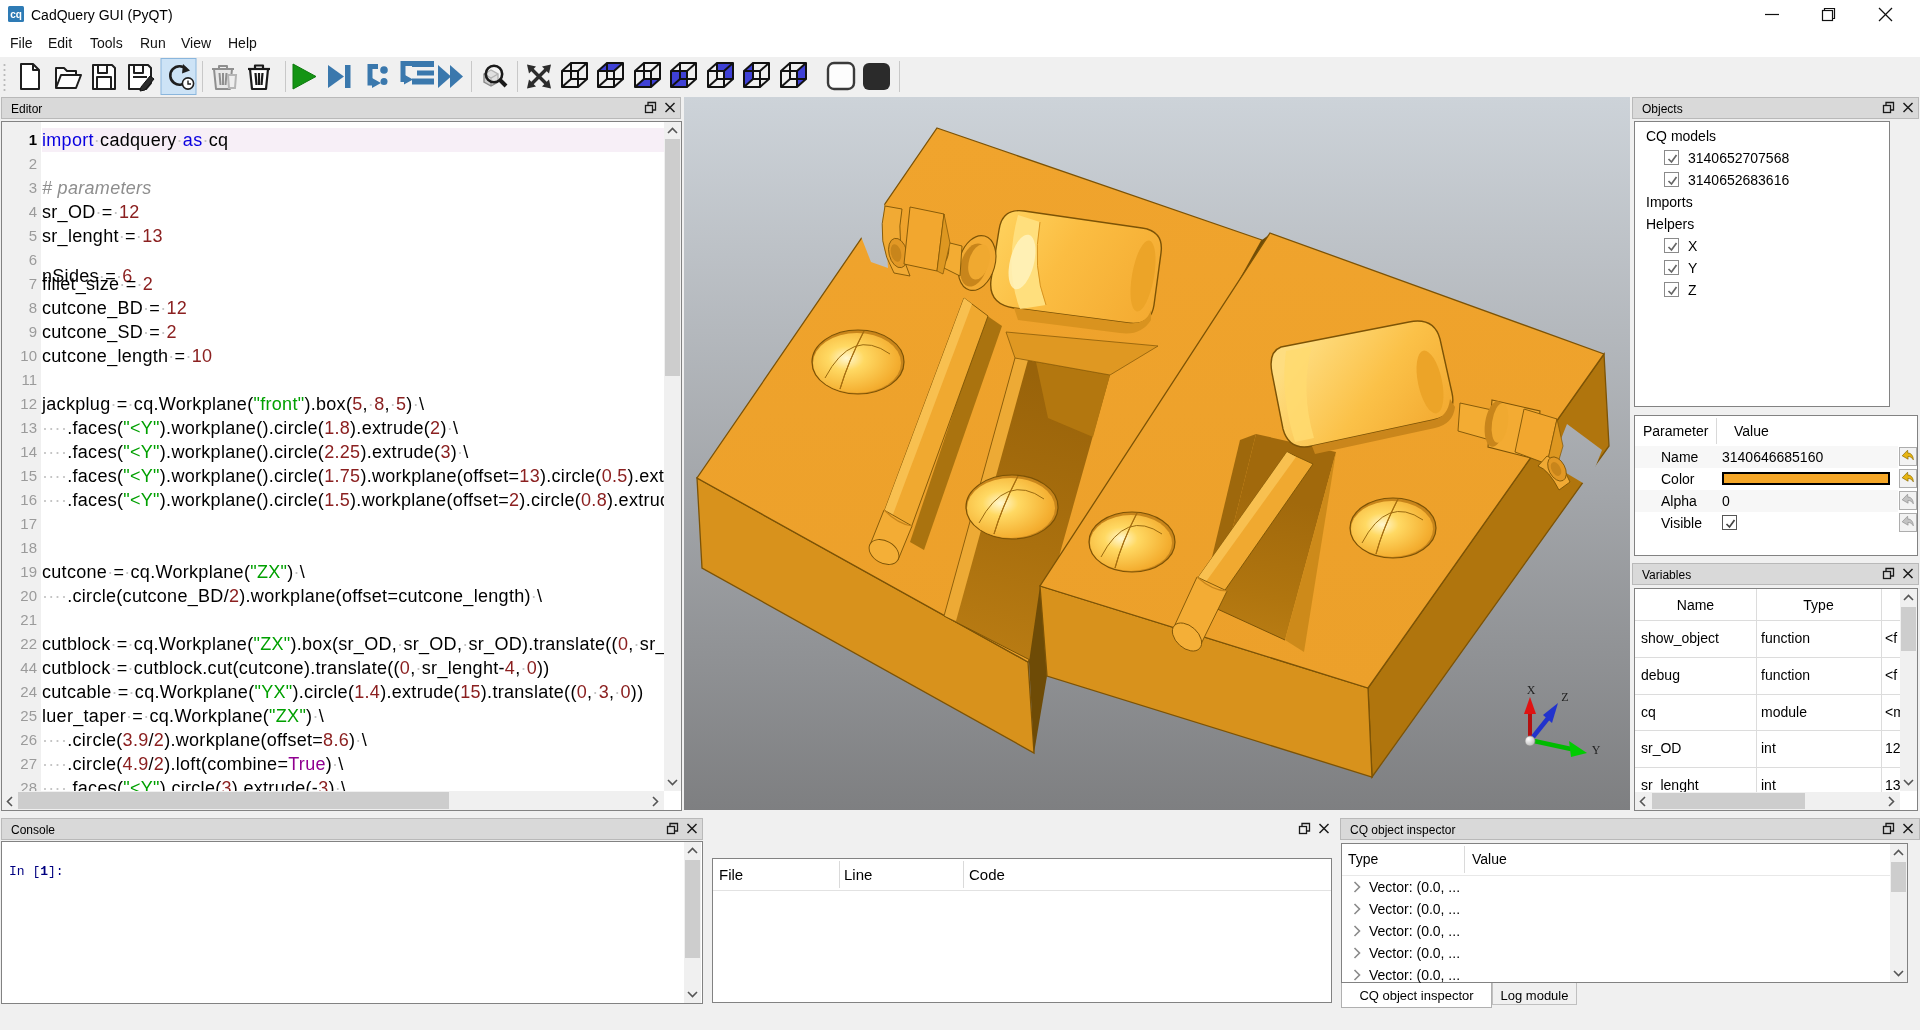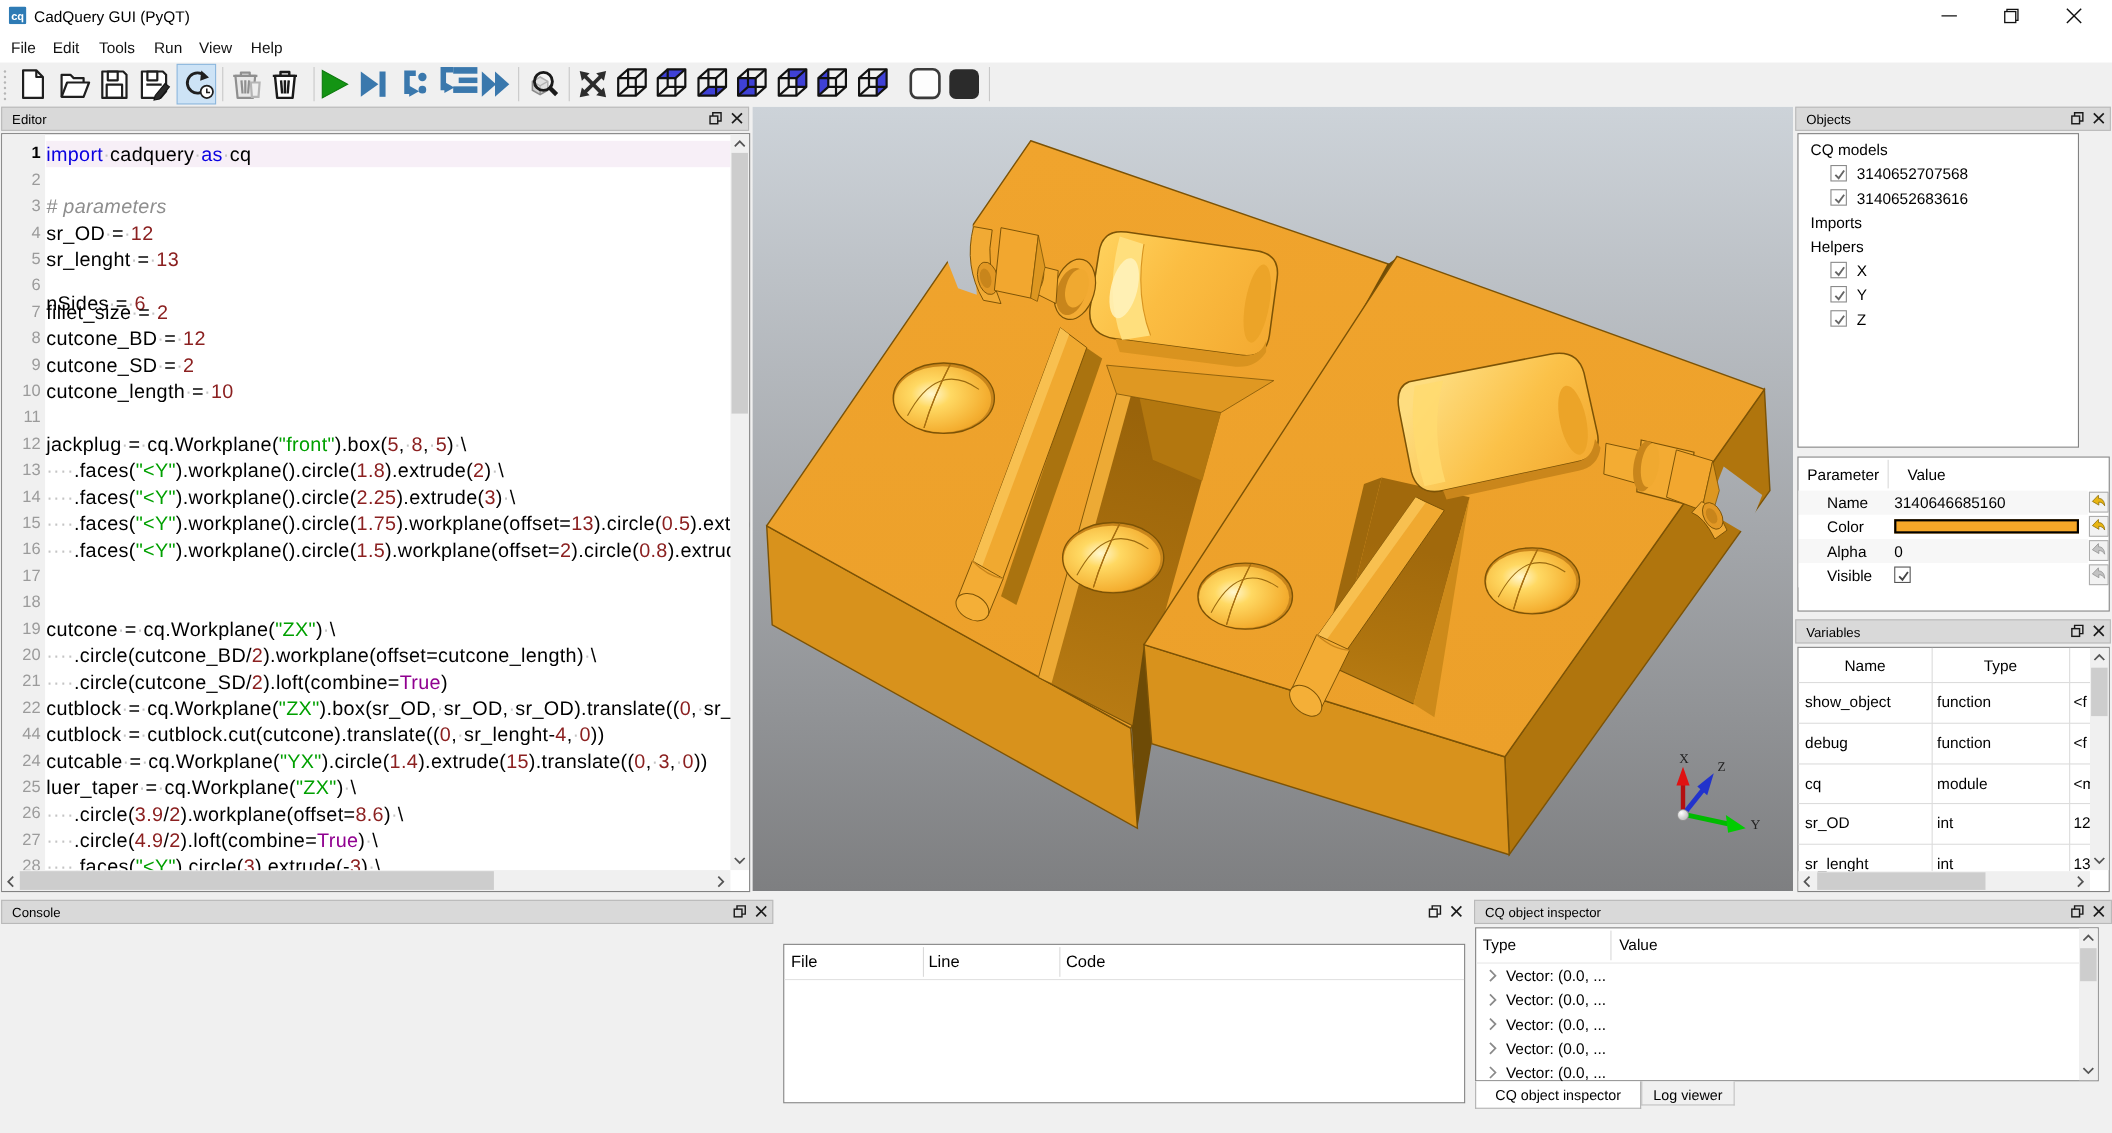--- a/index.html
+++ b/index.html
@@ -300,7 +300,6 @@
     <div class="cl" style="top:366px"><span class="ws">····</span>.faces(<span class="str">"&lt;Y"</span>).workplane().circle(<span class="num">1.5</span>).workplane(offset=<span class="num">2</span>).circle(<span class="num">0.8</span>).extrude()\</div>
     <div class="cl" style="top:438px">cutcone<span class="ws">·</span>=<span class="ws">·</span>cq.Workplane(<span class="str">"ZX"</span>)<span class="ws">·</span>\</div>
     <div class="cl" style="top:462px"><span class="ws">····</span>.circle(cutcone_BD/<span class="num">2</span>).workplane(offset=cutcone_length)<span class="ws">·</span>\</div>
-    <div class="cl" style="top:486px"><span class="ws">····</span>.circle(cutcone_SD/<span class="num">2</span>).loft(combine=<span class="bi">True</span>)</div>
     <div class="cl" style="top:510px">cutblock<span class="ws">·</span>=<span class="ws">·</span>cq.Workplane(<span class="str">"ZX"</span>).box(sr_OD,<span class="ws">·</span>sr_OD,<span class="ws">·</span>sr_OD).translate((<span class="num">0</span>,<span class="ws">·</span>sr_lenght,))</div>
     <div class="cl" style="top:534px">cutblock<span class="ws">·</span>=<span class="ws">·</span>cutblock.cut(cutcone).translate((<span class="num">0</span>,<span class="ws">·</span>sr_lenght-<span class="num">4</span>,<span class="ws">·</span><span class="num">0</span>))</div>
     <div class="cl" style="top:558px">cutcable<span class="ws">·</span>=<span class="ws">·</span>cq.Workplane(<span class="str">"YX"</span>).circle(<span class="num">1.4</span>).extrude(<span class="num">15</span>).translate((<span class="num">0</span>,<span class="ws">·</span><span class="num">3</span>,<span class="ws">·</span><span class="num">0</span>))</div>

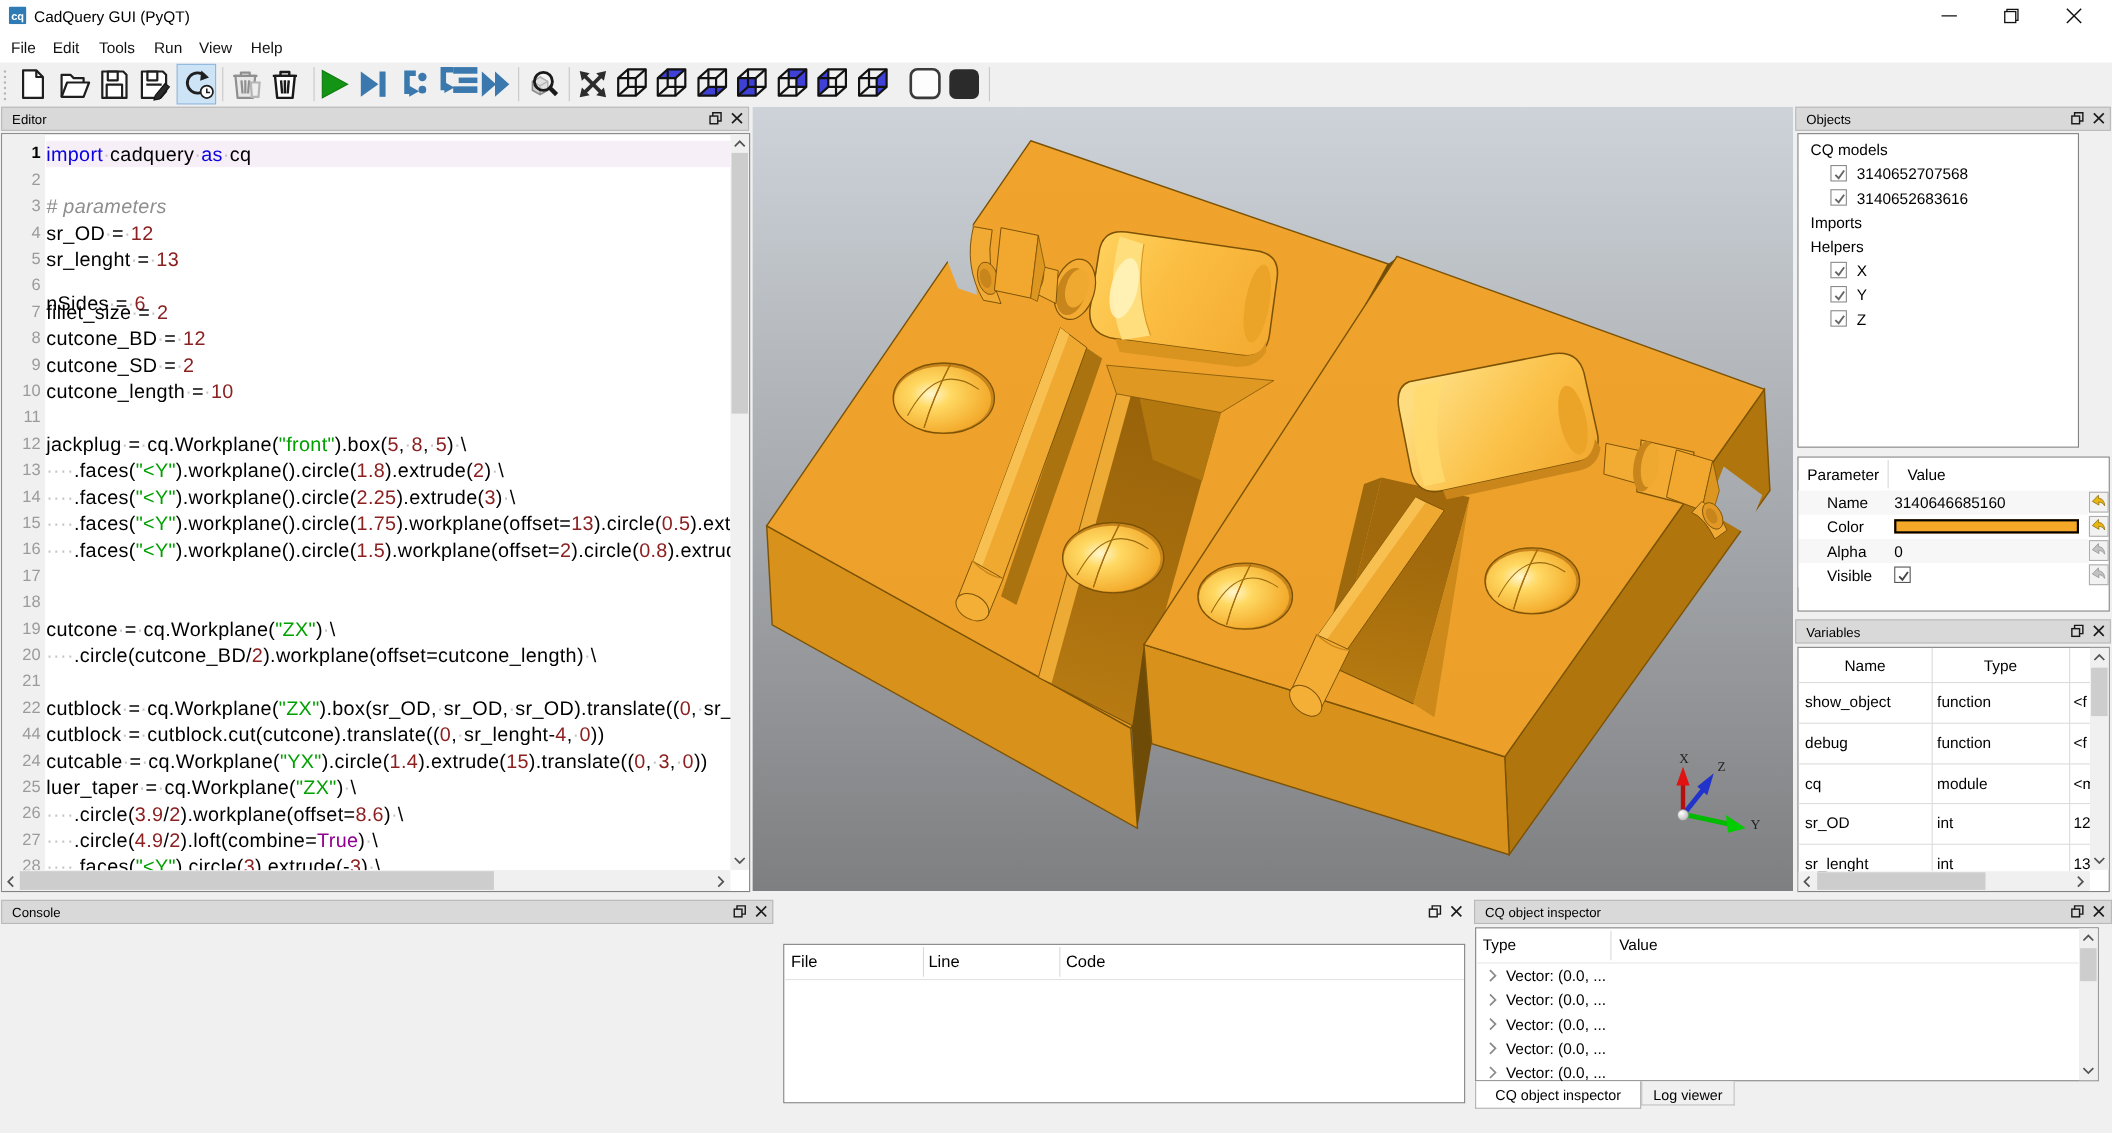--- a/index.html
+++ b/index.html
@@ -338,6 +338,17 @@
         <line x1="30.5" y1="2" x2="21.5" y2="11"></line>
       </g>
   </svg>
+  <div class="panel" id="cspanel">
+    <div id="csin">In [<b>1</b>]:</div>
+    <div class="sb" style="left:682px;top:0;width:17px;height:161px"></div>
+    <svg class="abs" style="left:685px;top:5px" width="12" height="8">
+        <path d="M1,6 L5.5,1.5 L10,6" fill="none" stroke="#555" stroke-width="1.6"></path>
+      </svg>
+    <div class="sbh" style="left:683px;top:18px;width:15px;height:98px"></div>
+    <svg class="abs" style="left:685px;top:148px" width="12" height="8">
+        <path d="M1,2 L5.5,6.5 L10,2" fill="none" stroke="#555" stroke-width="1.6"></path>
+      </svg>
+  </div>
 
   <div class="abs" id="viewport">
 <svg width="946" height="713" viewBox="684 97 946 713" style="position:absolute;left:0;top:0">

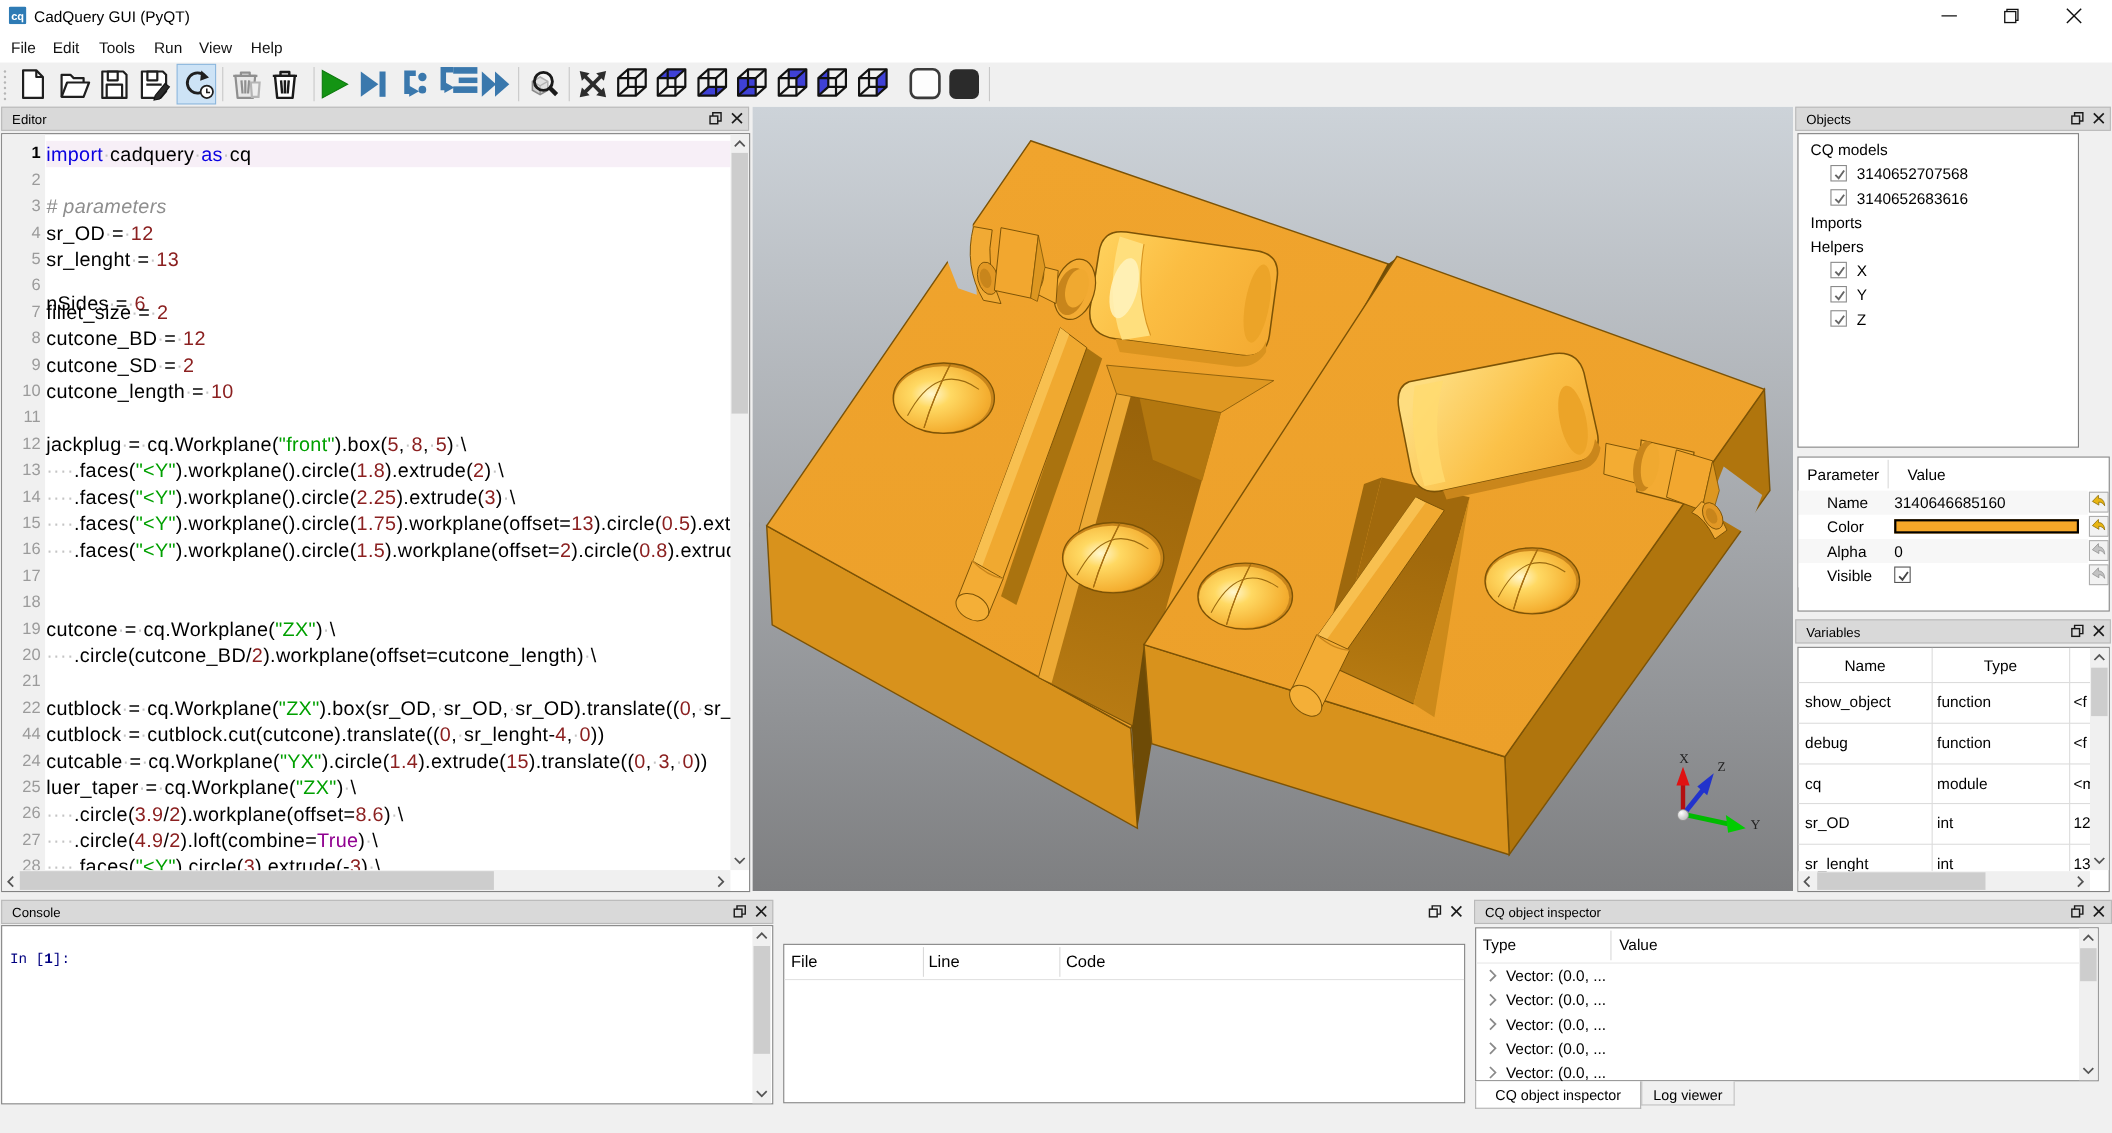--- a/index.html
+++ b/index.html
@@ -695,7 +695,7 @@
   <div class="abs" style="left:1341px;top:983px;width:151px;height:25px;background:#ffffff;border:1px solid #b0b0b0;border-top:none"></div>
   <div class="tab" style="left:1341px;top:988px;width:151px;text-align:center;position:absolute">CQ object inspector</div>
   <div class="abs" style="left:1492px;top:983px;width:85px;height:22px;background:#f0f0f0;border:1px solid #c0c0c0;border-top:none"></div>
-  <div class="tab" style="left:1492px;top:988px;width:85px;text-align:center;position:absolute">Log viewer</div>
+  <div class="tab" style="left:1492px;top:988px;width:85px;text-align:center;position:absolute">Log module</div>
 </div>
 
 </body></html>

